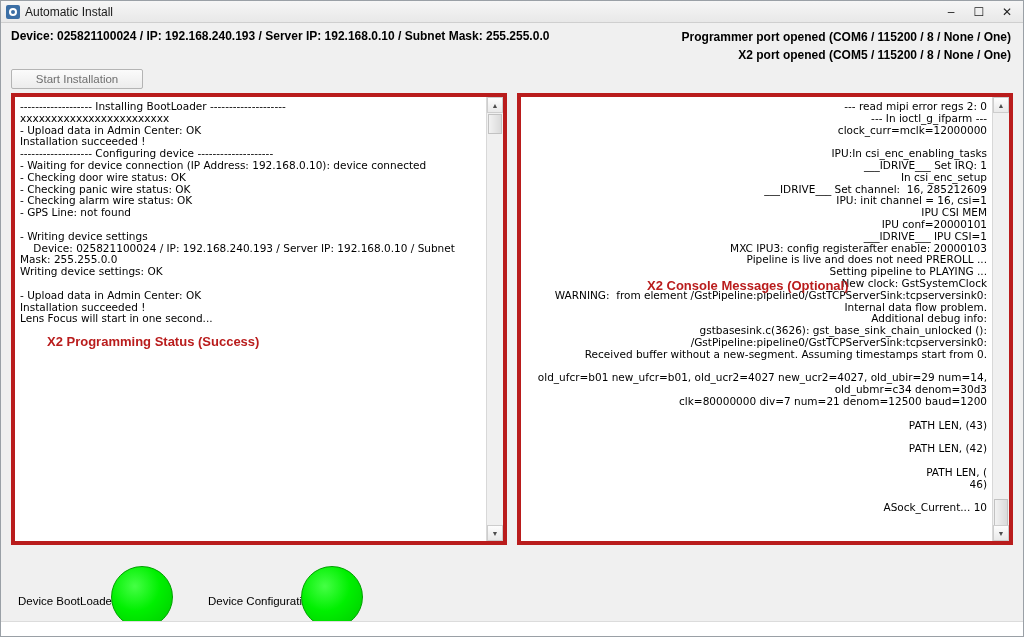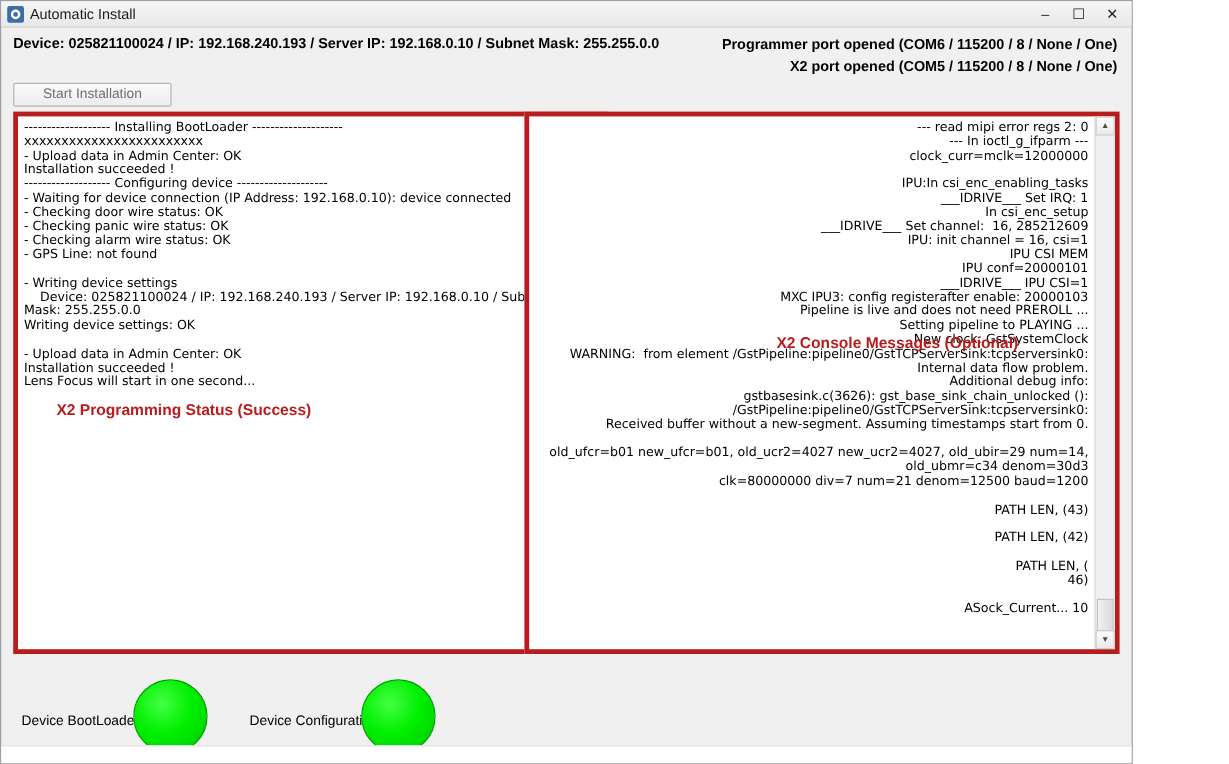--- a/index.html
+++ b/index.html
@@ -12,7 +12,7 @@
   }
   #app {
     position: relative;
-    width: 944px;
+    width: 1024px;
     height: 637px;
     box-sizing: border-box;
     background: #f0f0f0;

